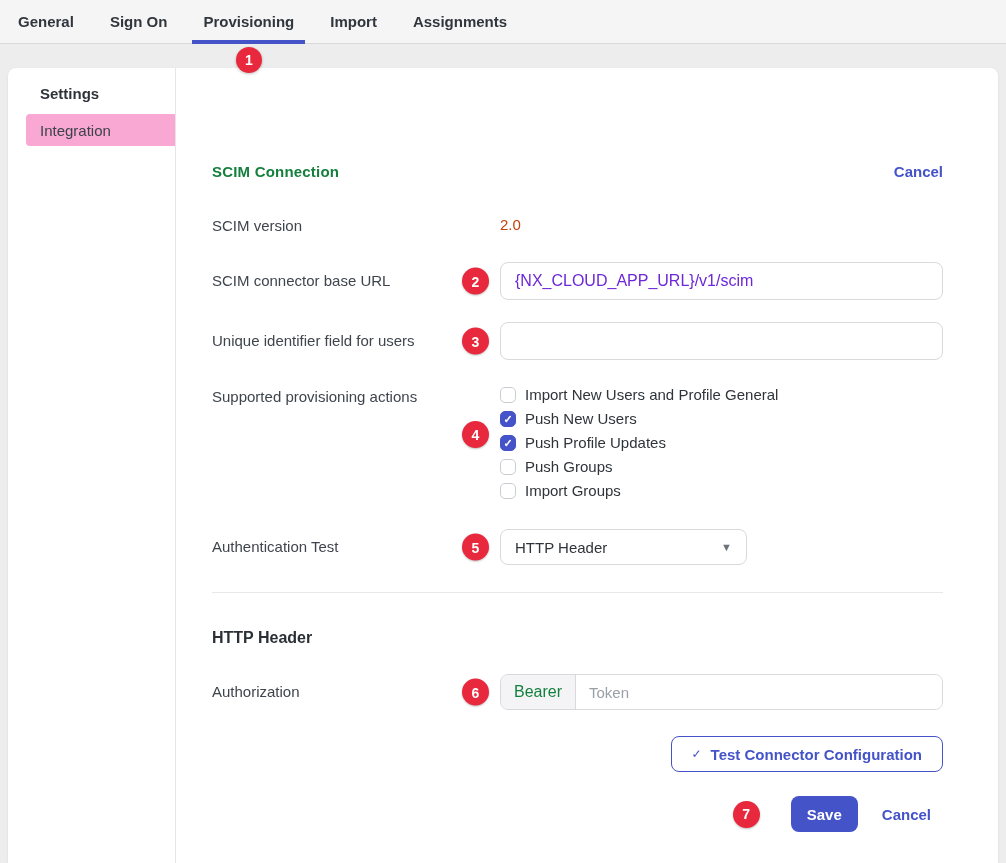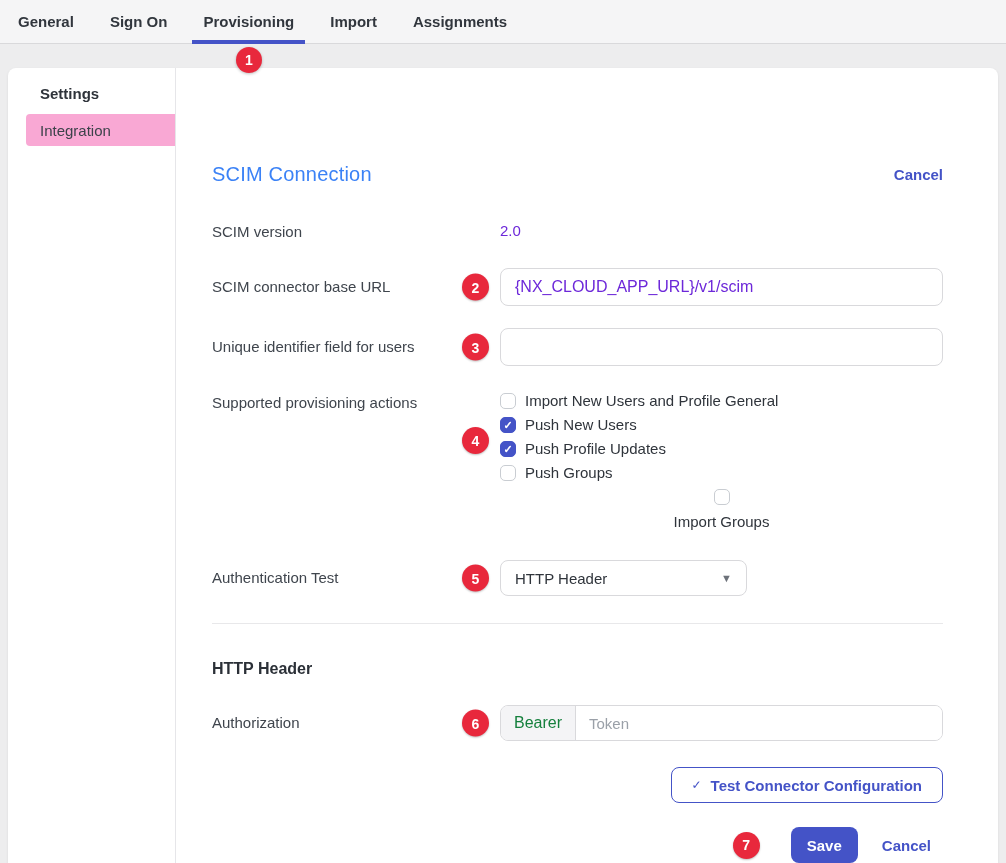--- a/index.html
+++ b/index.html
@@ -69,7 +69,7 @@
     display:flex; justify-content:space-between; align-items:center;
     margin-bottom:36px;
   }
-  .panel-title { font-size:20px; font-weight:400; color:#3b82f6; letter-spacing:.2px; }
+  .panel-title { font-size:15px; font-weight:700; color:#15803d; letter-spacing:.2px; }
   .link { color:#4453c7; font-weight:700; font-size:15px; cursor:pointer; text-decoration:none; }
 
   

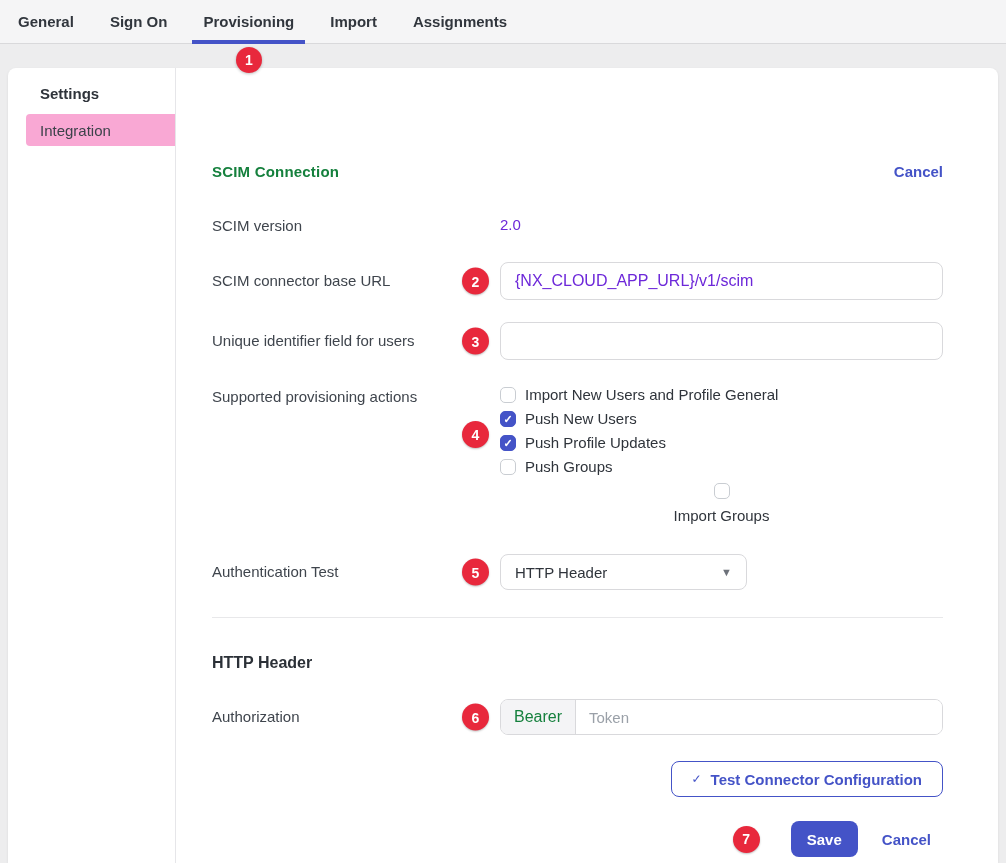--- a/index.html
+++ b/index.html
@@ -79,7 +79,7 @@
 
   .row-version { margin-bottom:26px; }
   .row-version .form-label { padding-top:0; }
-  .version-value { font-size:15px; color:#6d28d9; }
+  .version-value { font-size:15px; color:#c2410c; }
 
   .row-url { margin-bottom:22px; }
   .row-url .form-label, .row-uid .form-label { padding-top:9px; }

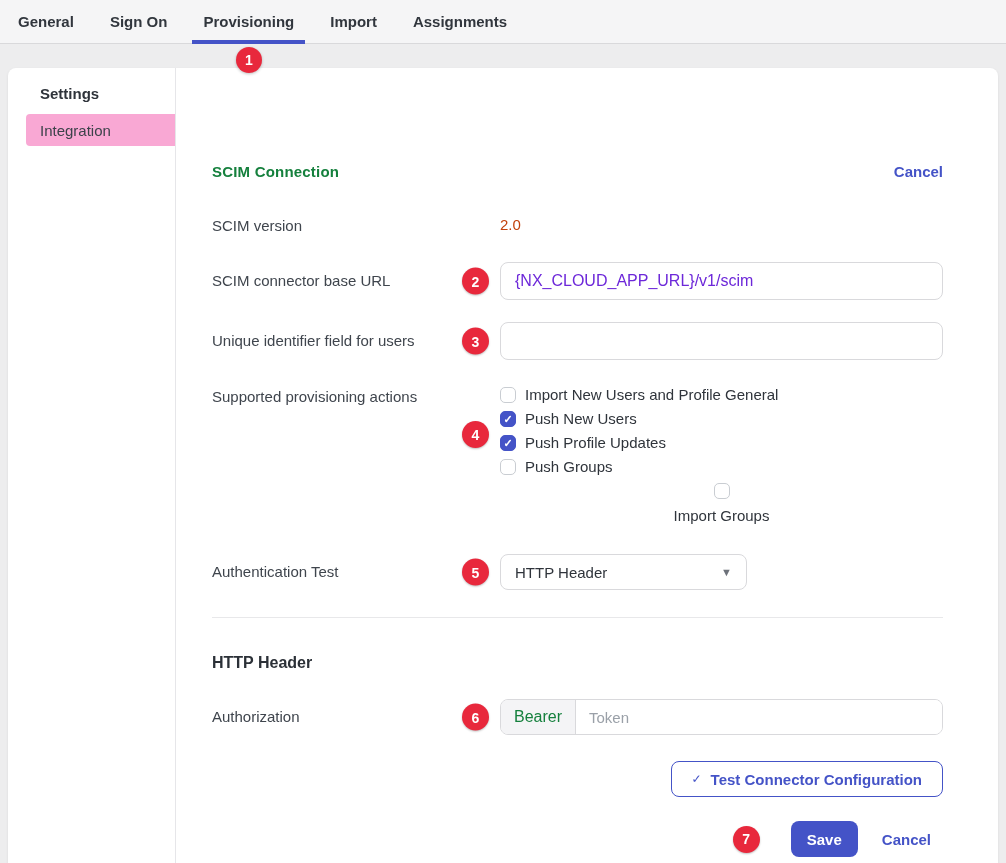--- a/index.html
+++ b/index.html
@@ -111,7 +111,7 @@
 
   
   .cb-row { display:flex; align-items:center; gap:9px; margin-bottom:8px; cursor:pointer; }
-  .cb-row:last-child { margin-bottom:0;flex-direction:column; }
+  .cb-row:last-child { margin-bottom:0; }
   .checkbox {
     width:16px; height:16px; flex-shrink:0;
     border:1.5px solid #c9cdd2; border-radius:5px;

